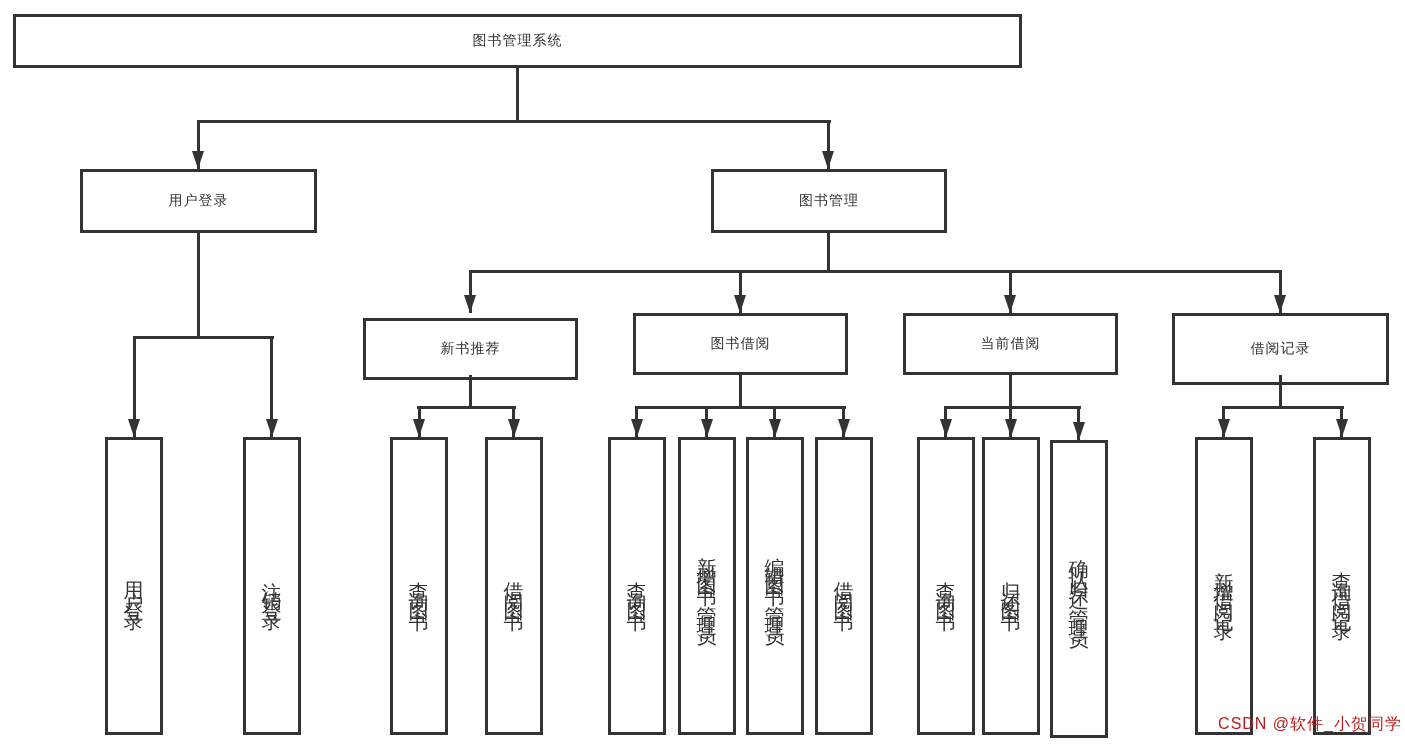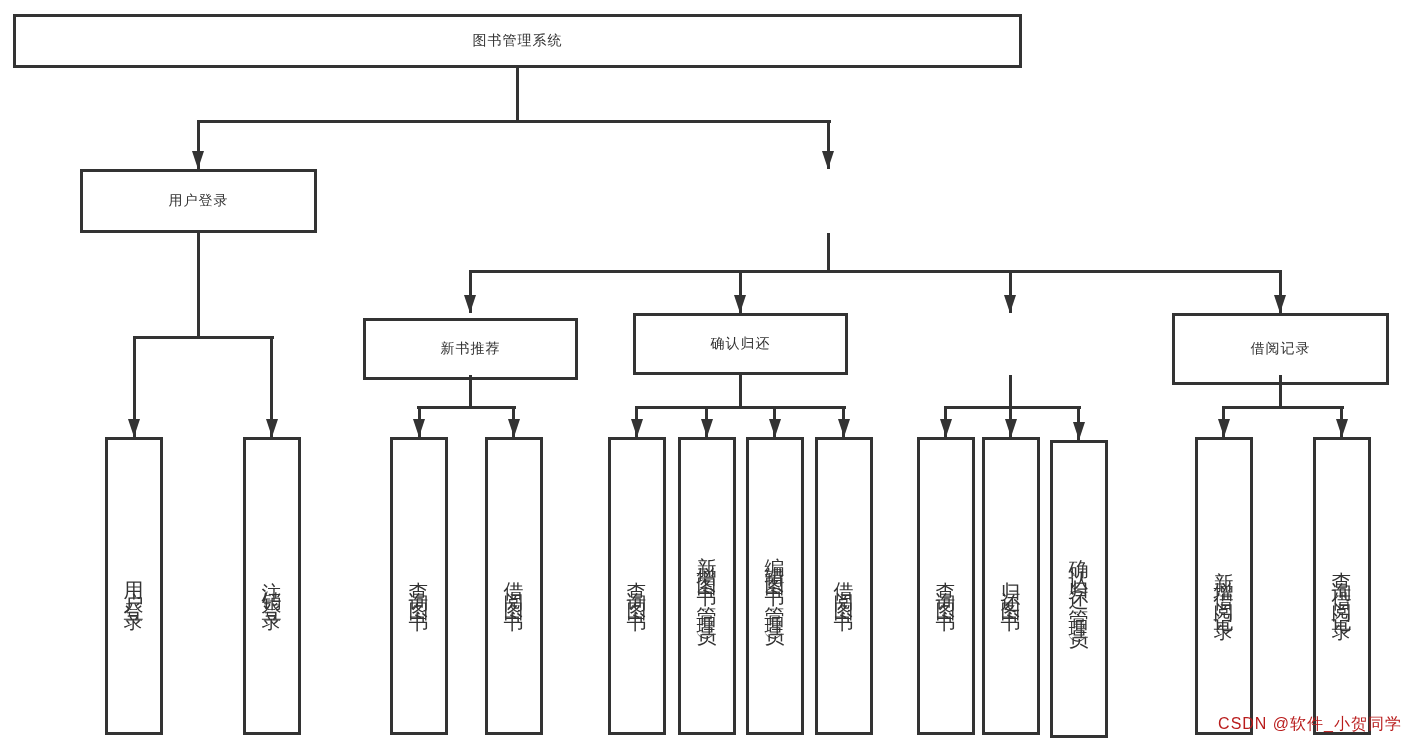--- a/index.html
+++ b/index.html
@@ -47,6 +47,9 @@
 
   <div class="box hbox" style="left:80px;top:169px;width:237px;height:64px">
     <span>用户登录</span>
+  </div>
+  <div class="box hbox" style="left:711px;top:169px;width:236px;height:64px">
+    <span>图书管理</span>
   </div>
 
   <div class="line" style="left:197px;top:233px;width:3px;height:103px"></div>

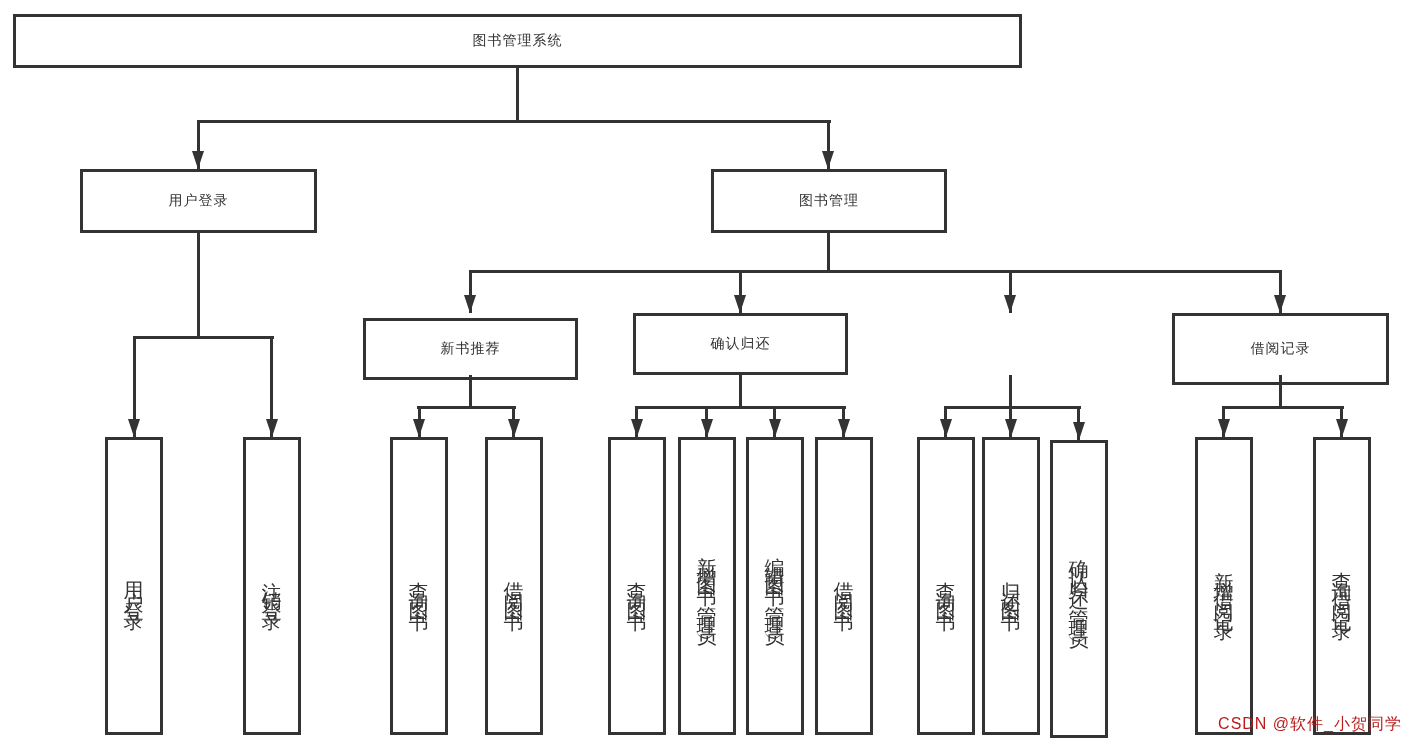--- a/index.html
+++ b/index.html
@@ -74,7 +74,7 @@
     <span>新书推荐</span>
   </div>
   <div class="box hbox" style="left:633px;top:313px;width:215px;height:62px">
-    <span>确认归还</span>
+    <span>图书借阅</span>
   </div>
   <div class="box hbox" style="left:1172px;top:313px;width:217px;height:72px">
     <span>借阅记录</span>

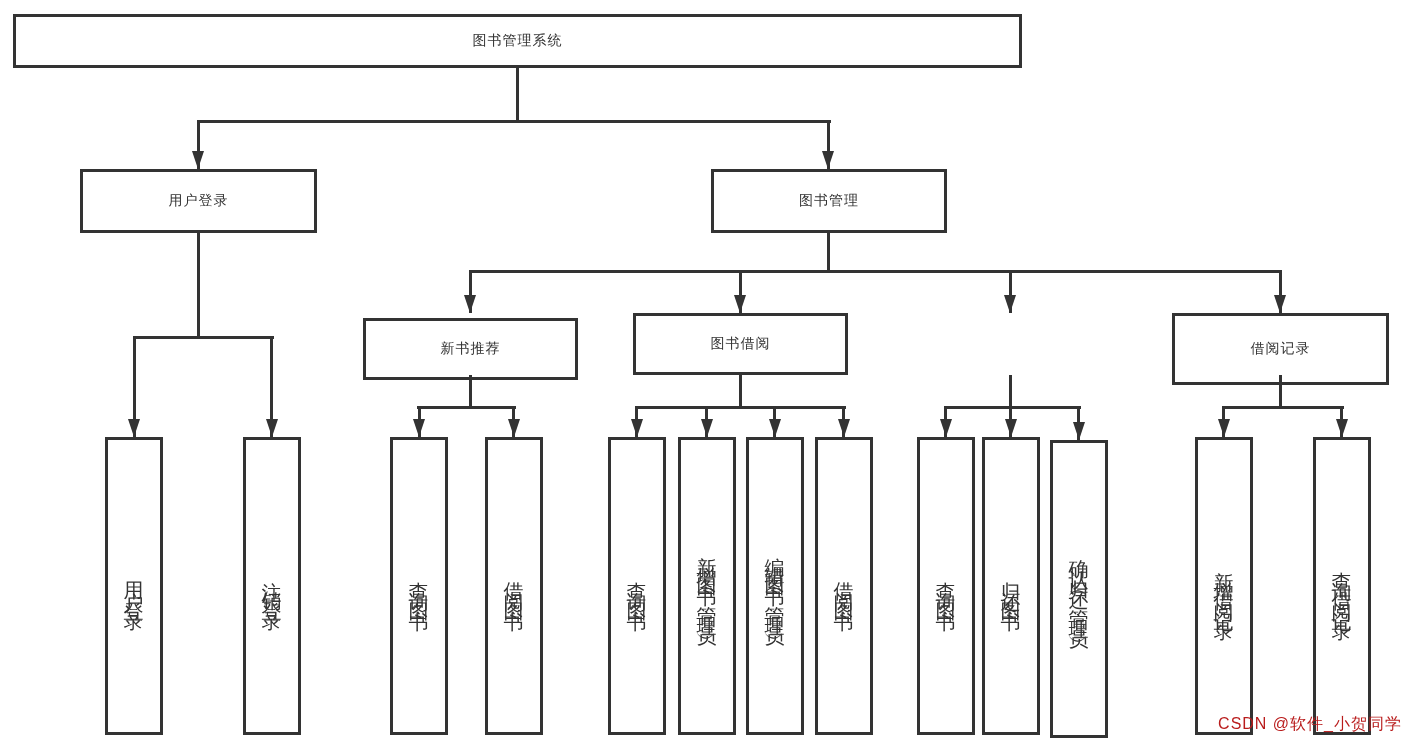--- a/index.html
+++ b/index.html
@@ -75,6 +75,9 @@
   </div>
   <div class="box hbox" style="left:633px;top:313px;width:215px;height:62px">
     <span>图书借阅</span>
+  </div>
+  <div class="box hbox" style="left:903px;top:313px;width:215px;height:62px">
+    <span>当前借阅</span>
   </div>
   <div class="box hbox" style="left:1172px;top:313px;width:217px;height:72px">
     <span>借阅记录</span>

